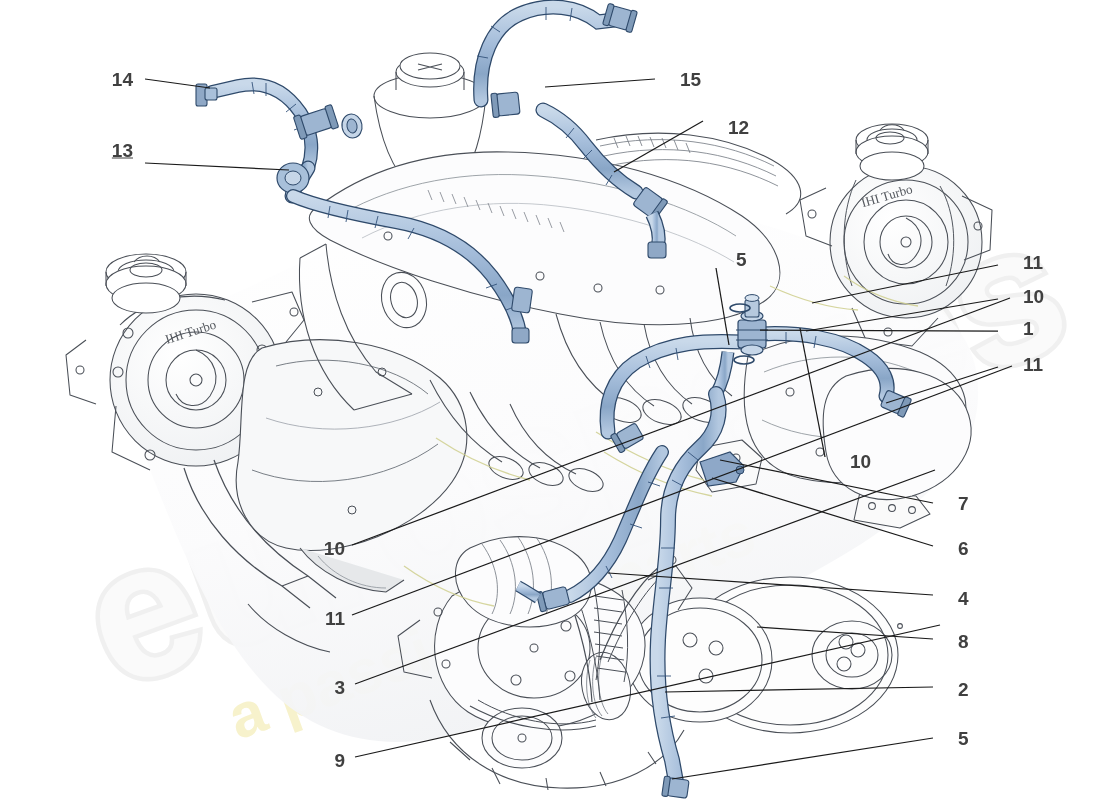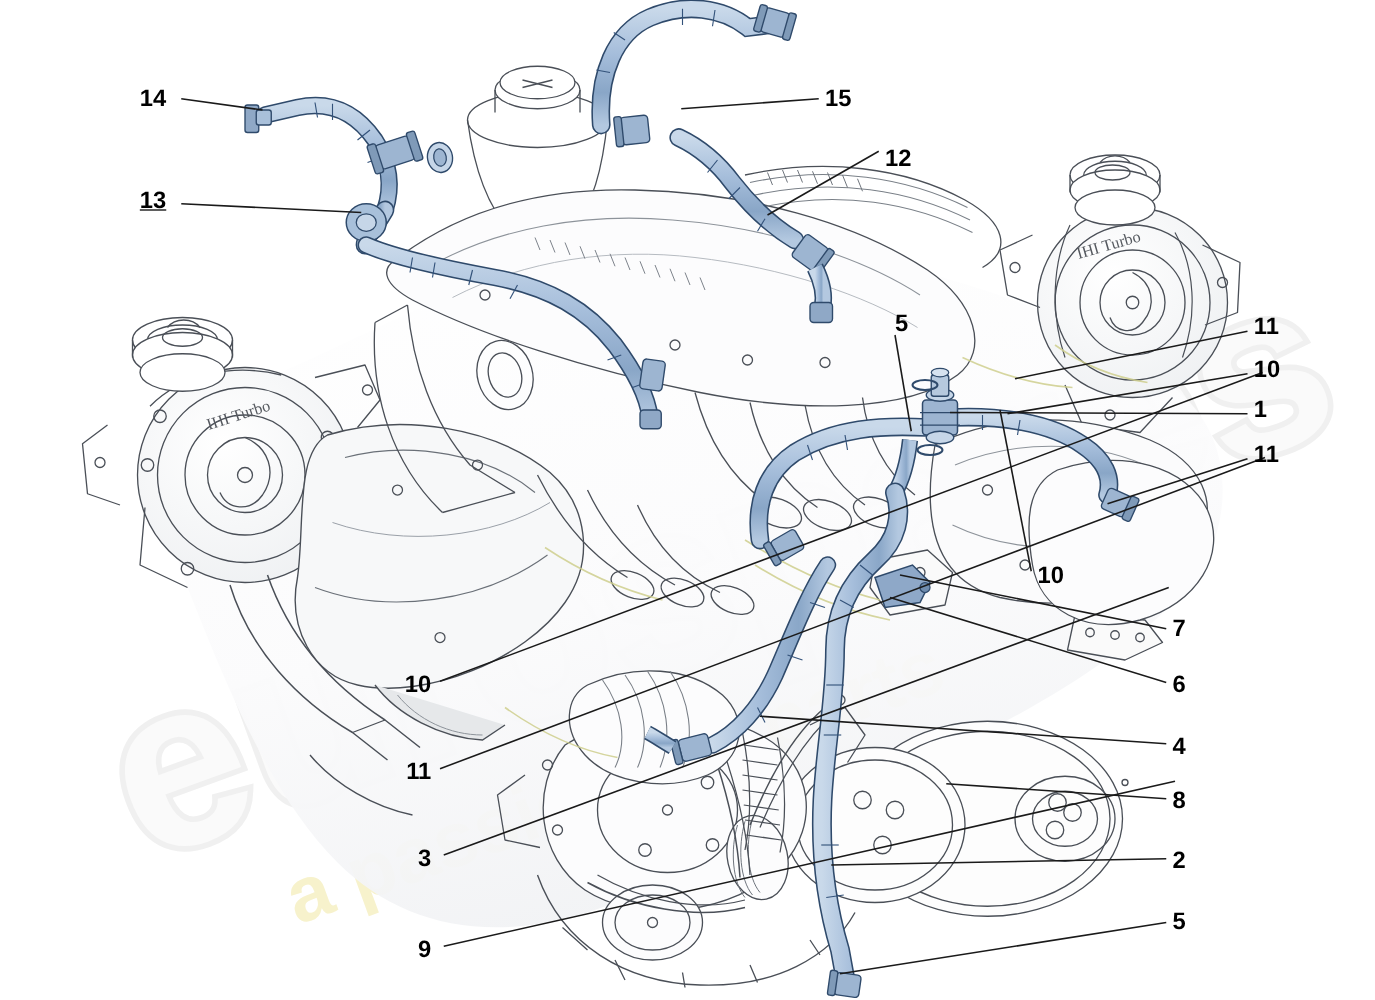--- a/index.html
+++ b/index.html
@@ -16,7 +16,7 @@
     font-family:"Liberation Sans", sans-serif;
     font-weight:bold;
     font-size:19px;
-    color:#000000;
+    color:#404040;
     line-height:1;
     white-space:nowrap;
     letter-spacing:0px;

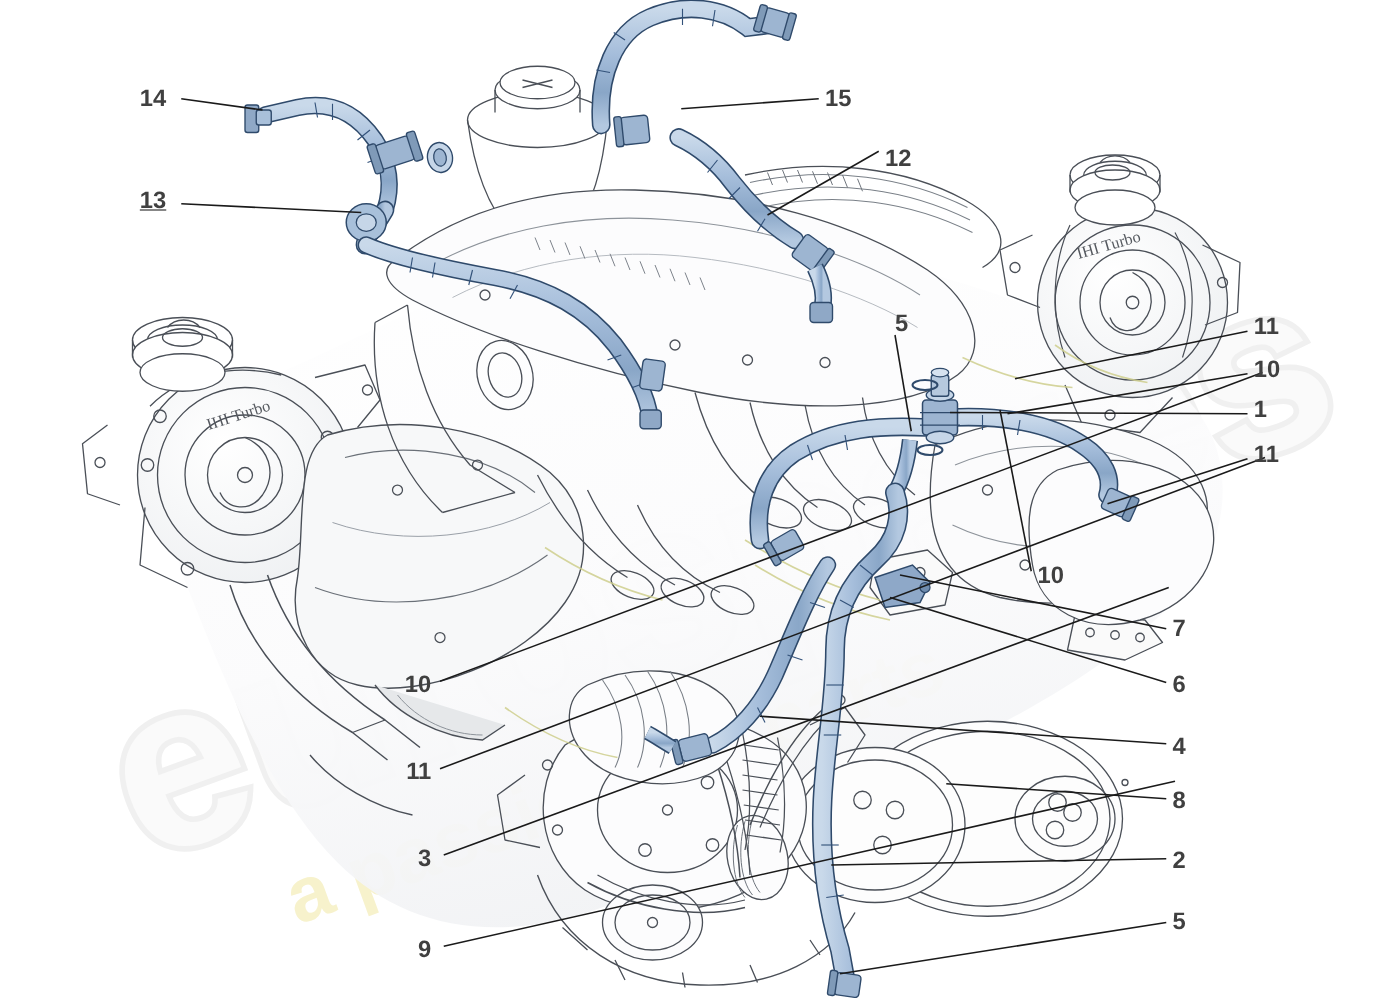--- a/index.html
+++ b/index.html
@@ -22,7 +22,7 @@
     letter-spacing:0px;
   }
   .callout-num.r{transform:translate(-100%,-50%);}
-  .callout-num.l{transform:translate(0,-50%);}
+  .callout-num.l{transform:translate(0,-50%);margin-left:20px;}
 </style>
 </head>
 <body>

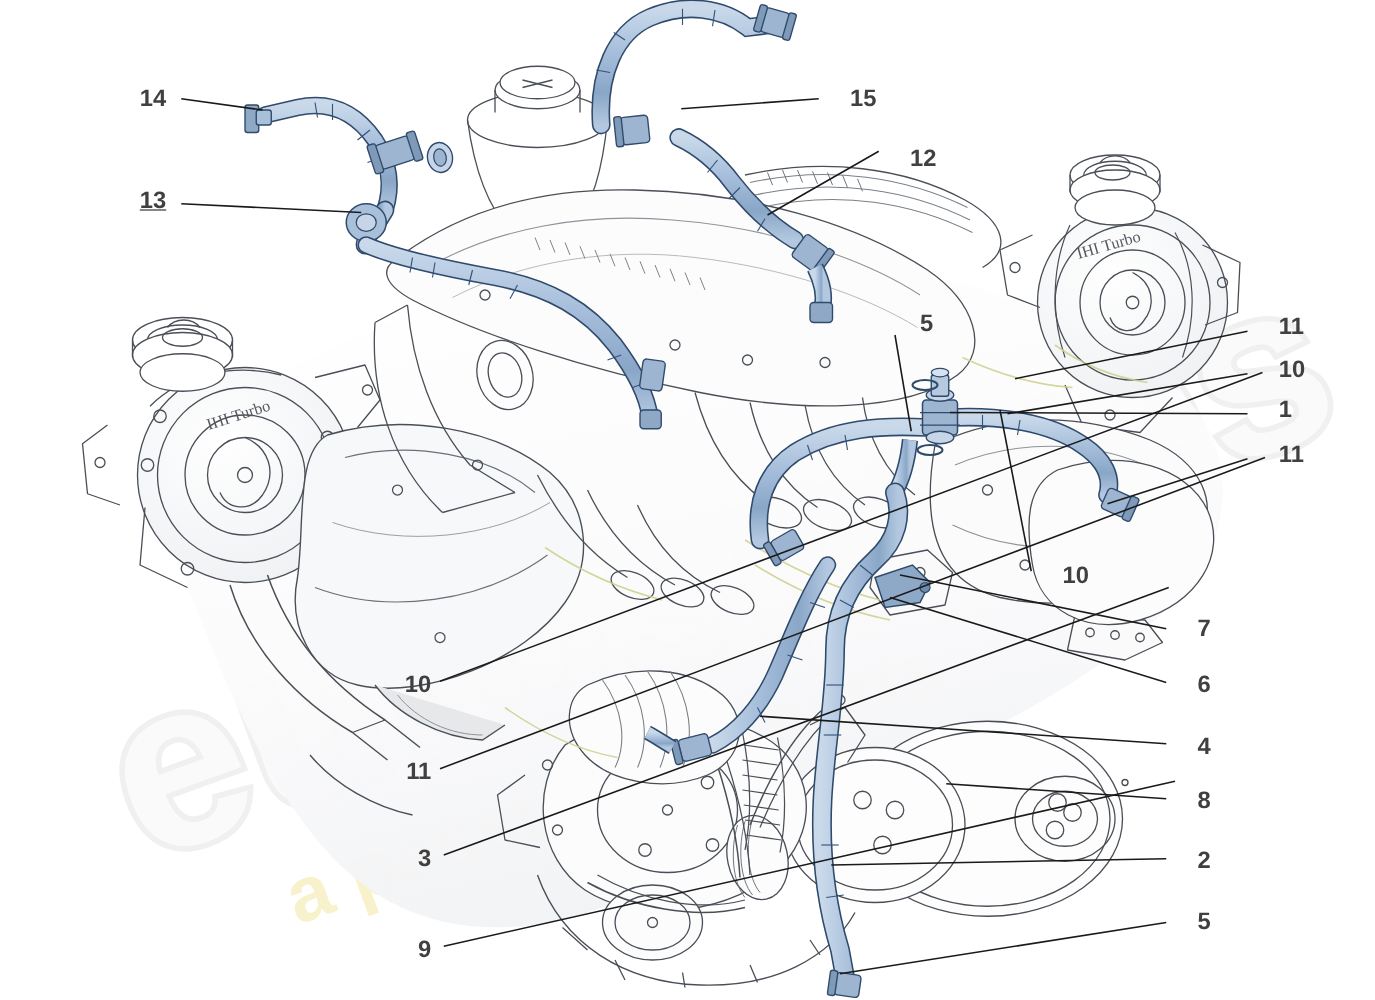--- a/index.html
+++ b/index.html
@@ -509,7 +509,7 @@
 
   <div id="callout-layer">
       <div class="callout-num r" style="left: 133px; top: 79px;">14</div>
-      <div class="callout-num r" style="left: 133px; top: 161px; text-decoration: underline;">13</div>
+      <div class="callout-num r" style="left: 133px; top: 150px; text-decoration: underline;">13</div>
       <div class="callout-num l" style="left: 660px; top: 79px;">15</div>
       <div class="callout-num l" style="left: 708px; top: 127px;">12</div>
       <div class="callout-num l" style="left: 716px; top: 259px;">5</div>

